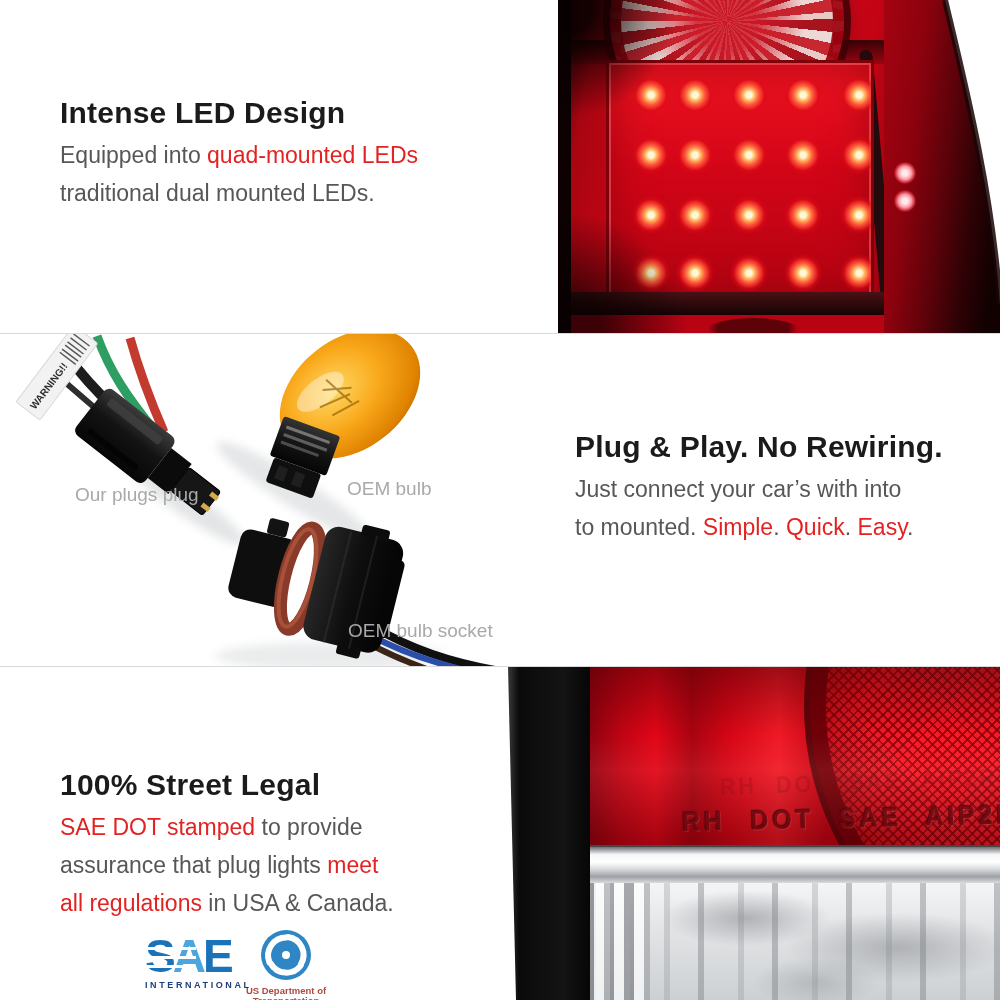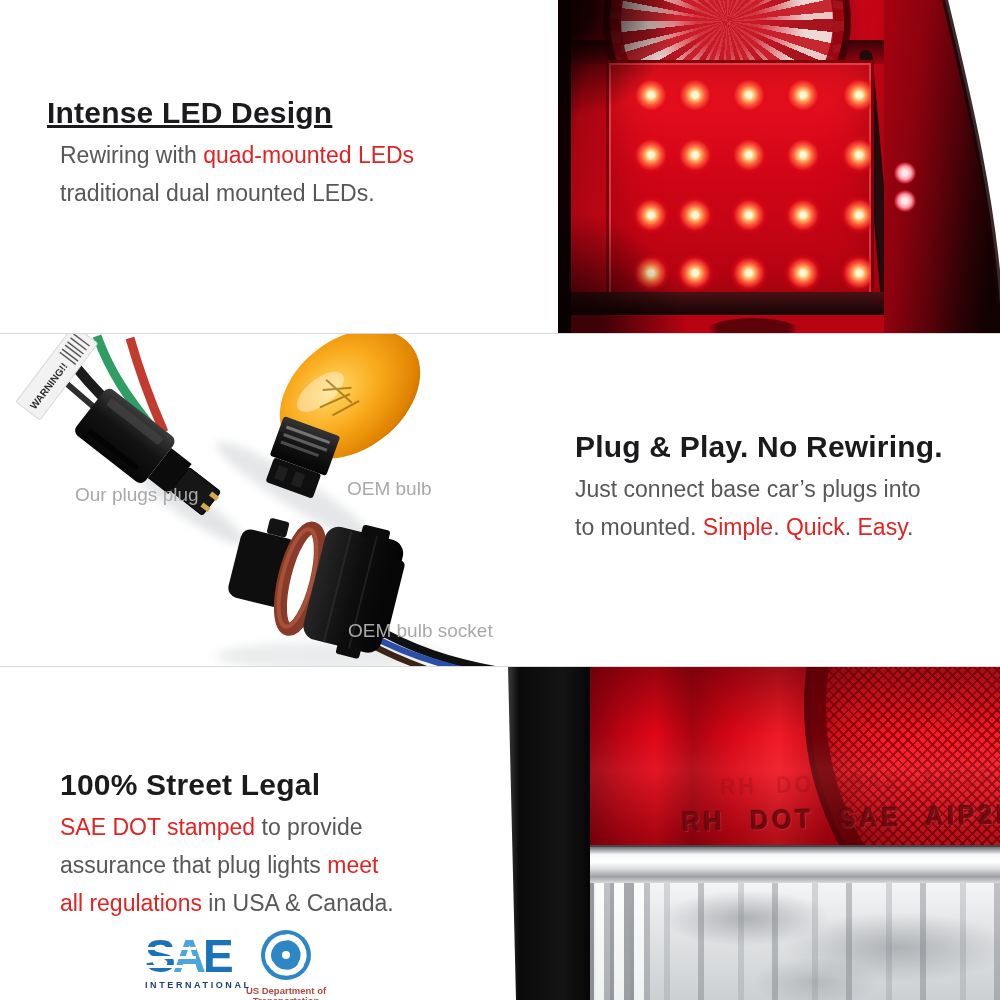--- a/index.html
+++ b/index.html
@@ -103,7 +103,7 @@
 
 <div id="canvas">
 
-  <div class="h1" style="left:47px; top:96px;text-decoration:underline;">Intense LED Design</div>
+  <div class="h1" style="left:60px; top:96px;">Intense LED Design</div>
   <div class="para" style="left:60px; top:136px;">
       <div><span>Rewiring with </span><span class="red">quad-mounted LEDs</span></div>
       <div><span>traditional dual mounted LEDs.</span></div>

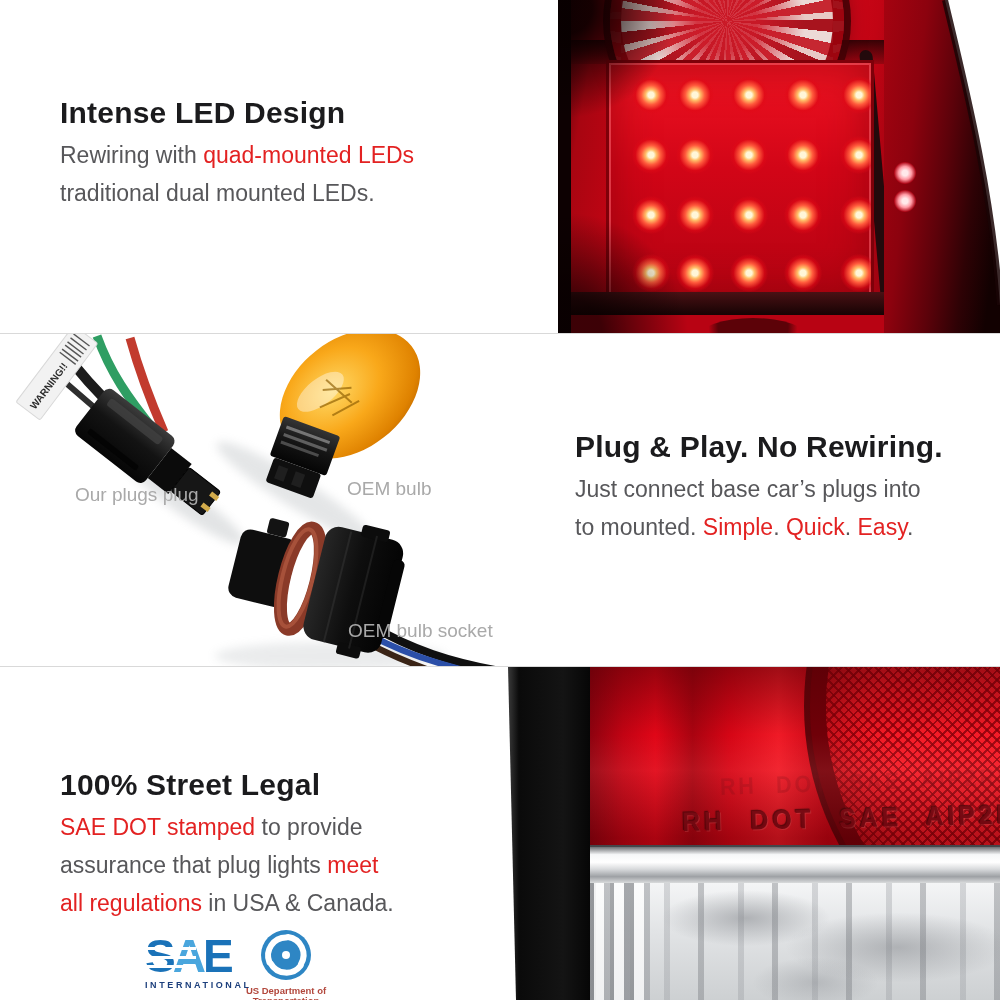--- a/index.html
+++ b/index.html
@@ -105,7 +105,7 @@
 
   <div class="h1" style="left:60px; top:96px;">Intense LED Design</div>
   <div class="para" style="left:60px; top:136px;">
-      <div><span>Rewiring with </span><span class="red">quad-mounted LEDs</span></div>
+      <div><span>Equipped into </span><span class="red">quad-mounted LEDs</span></div>
       <div><span>traditional dual mounted LEDs.</span></div>
     </div>
 

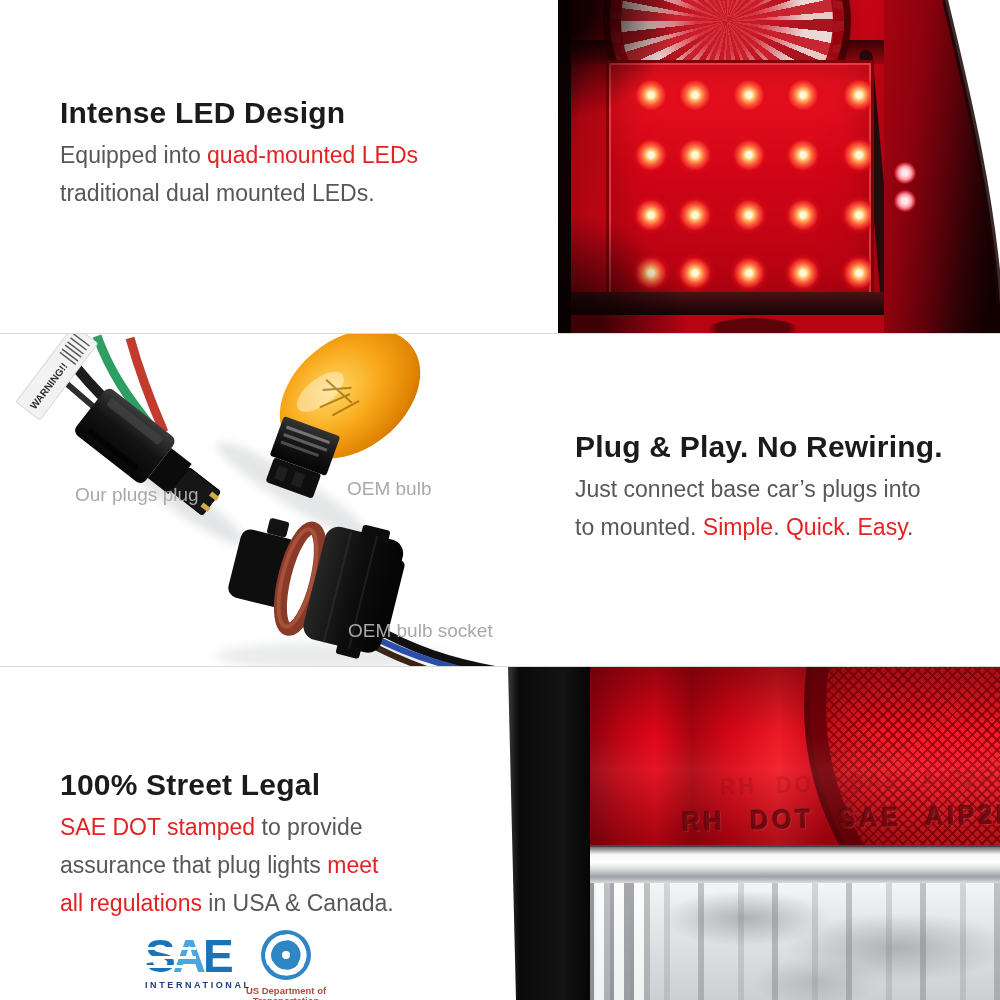--- a/index.html
+++ b/index.html
@@ -252,7 +252,7 @@
 
   <div class="h1" style="left:575px; top:430px;">Plug &amp; Play. No Rewiring.</div>
   <div class="para" style="left:575px; top:470px;">
-      <div><span>Just connect base car’s plugs into</span></div>
+      <div><span>Just connect your car’s with into</span></div>
       <div><span>to mounted. </span><span class="red">Simple</span><span>. </span><span class="red">Quick</span><span>. </span><span class="red">Easy</span><span>.</span></div>
     </div>
 

